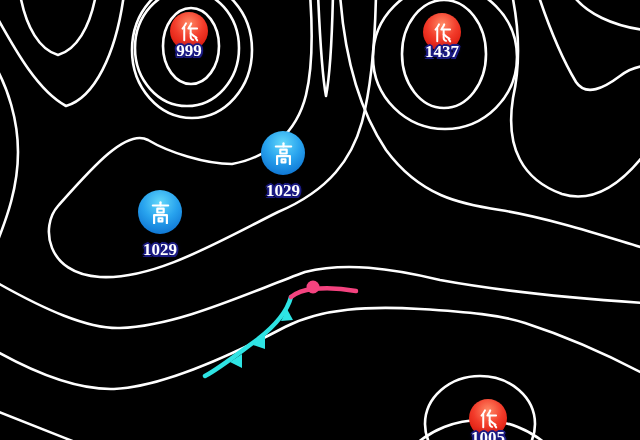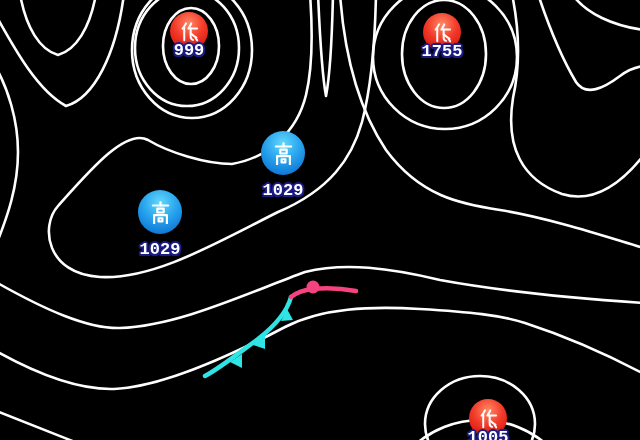--- a/index.html
+++ b/index.html
@@ -4,7 +4,7 @@
 <style>
   html,body{margin:0;padding:0;background:#000;}
   #stage{position:relative;width:640px;height:440px;background:var(--bg,#000);overflow:hidden;
-         font-family:Liberation Mono, monospace;}
+         font-family:Liberation Serif, serif;}
   #isobar-svg{position:absolute;left:0;top:0;}
   .isobar{fill:none;stroke:var(--isobar,#fff);stroke-width:2.6;stroke-linecap:round;stroke-linejoin:round;}
   .front-line{fill:none;stroke-width:4.5;stroke-linecap:round;stroke-linejoin:round;}

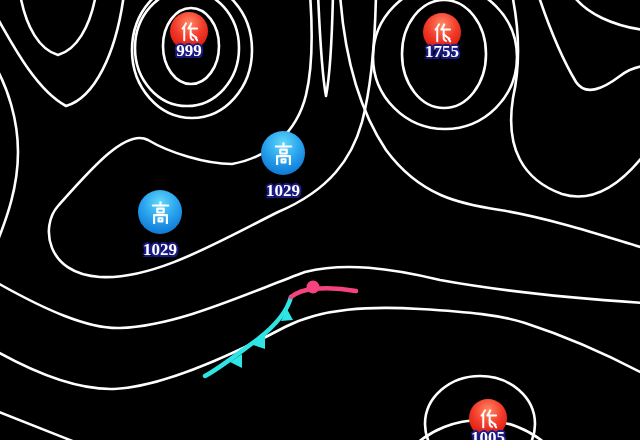--- a/index.html
+++ b/index.html
@@ -96,7 +96,7 @@
             <path d="M13.2 14.6 L14.6 16.6"></path>
           </svg>
         </div>
-        <div class="pvalue">1755</div>
+        <div class="pvalue">1437</div>
       </div>
       <div class="marker high" style="left: 283px; top: 153px;">
         <div class="bubble high">

